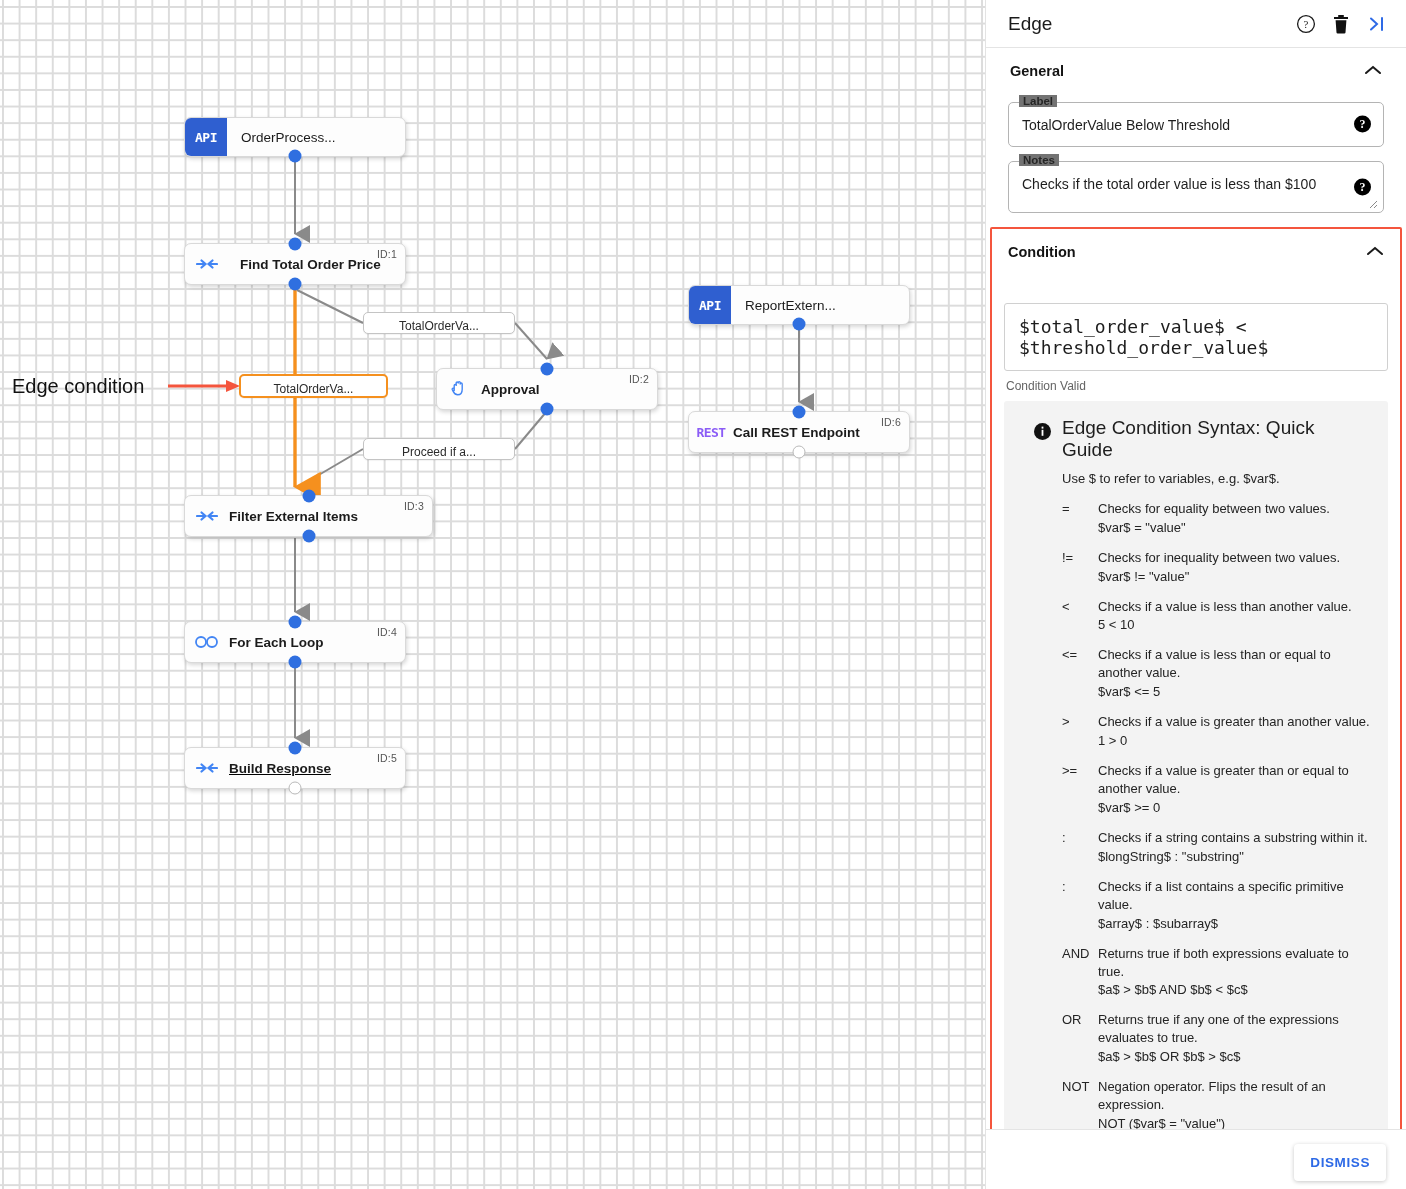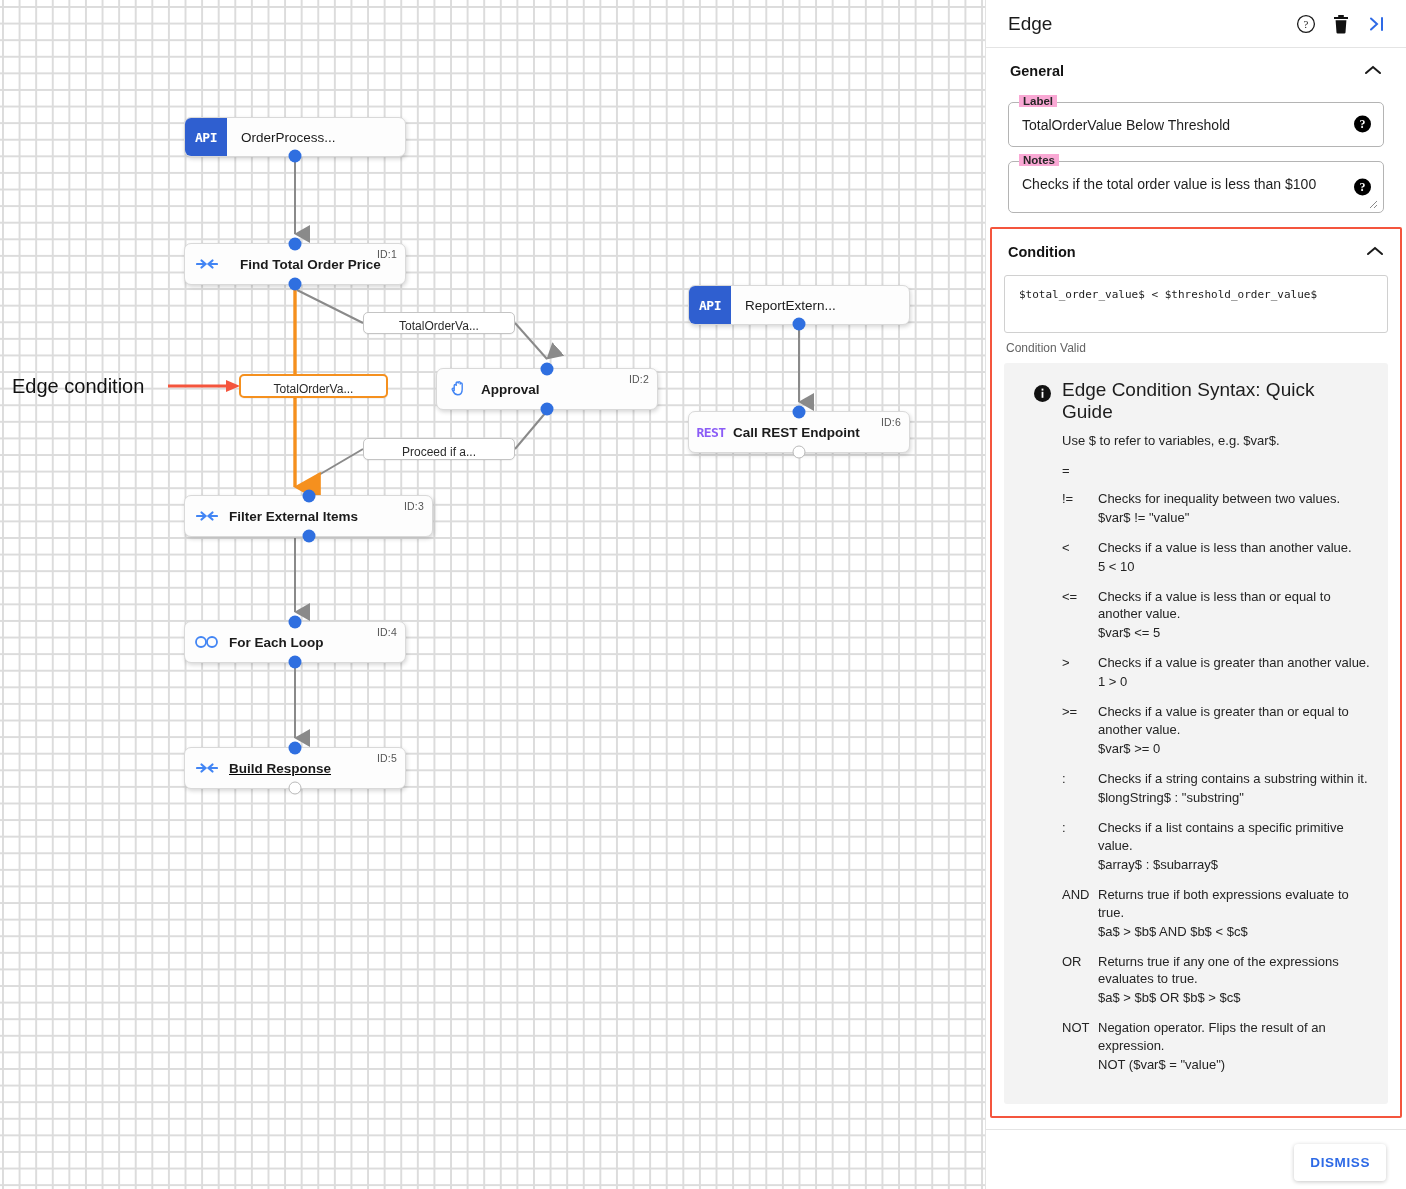--- a/index.html
+++ b/index.html
@@ -122,7 +122,7 @@
   }
   .field .legend {
     position: absolute; top: -8px; left: 10px;
-    background: #f9a8d4; padding: 0 4px;
+    background: #737373; padding: 0 4px;
     font-size: 11.5px; font-weight: 700; color: #262626;
   }
   .field .fval { font-size: 14px; color: #1e1e1e; line-height: 1.35; }

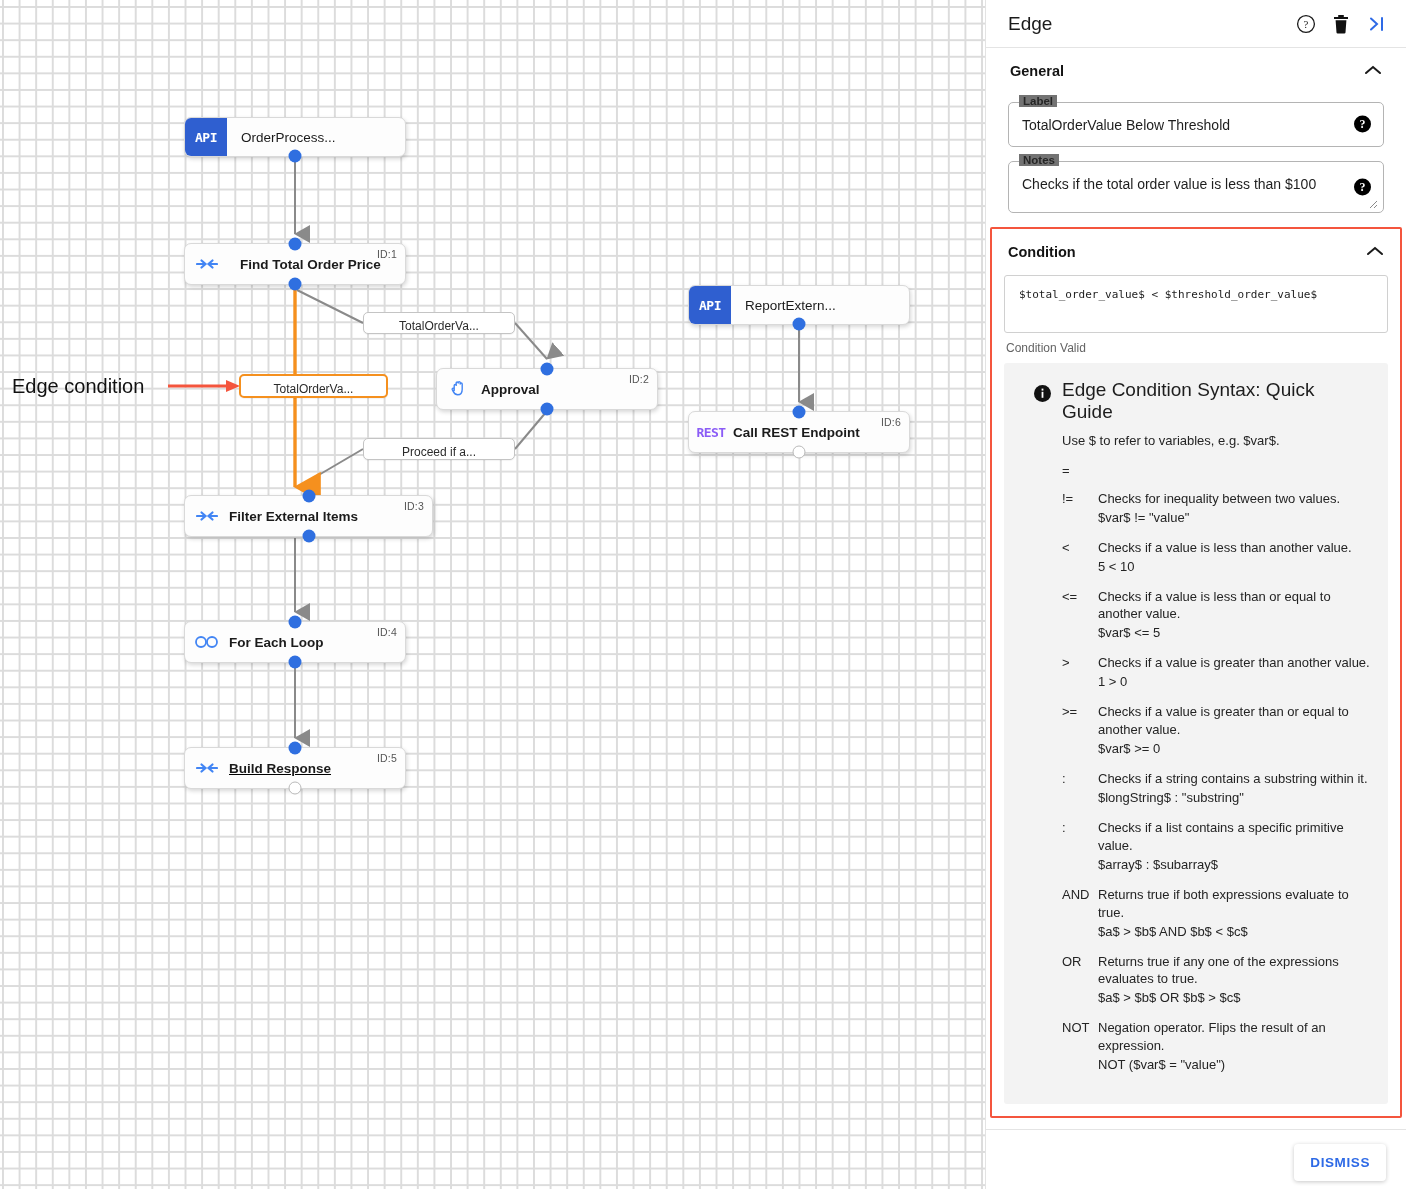--- a/index.html
+++ b/index.html
@@ -152,8 +152,9 @@
     min-height: 58px;
     padding: 12px 14px;
     font-family: "DejaVu Sans Mono", monospace;
-    font-size: 11px; color: #1d1d1d;
+    font-size: 18px; color: #1d1d1d;
     background: #fff;
+    margin-top: 28px;
   }
   #condition-status { font-size: 12px; color: #646464; margin: 8px 2px 8px 2px; }
 

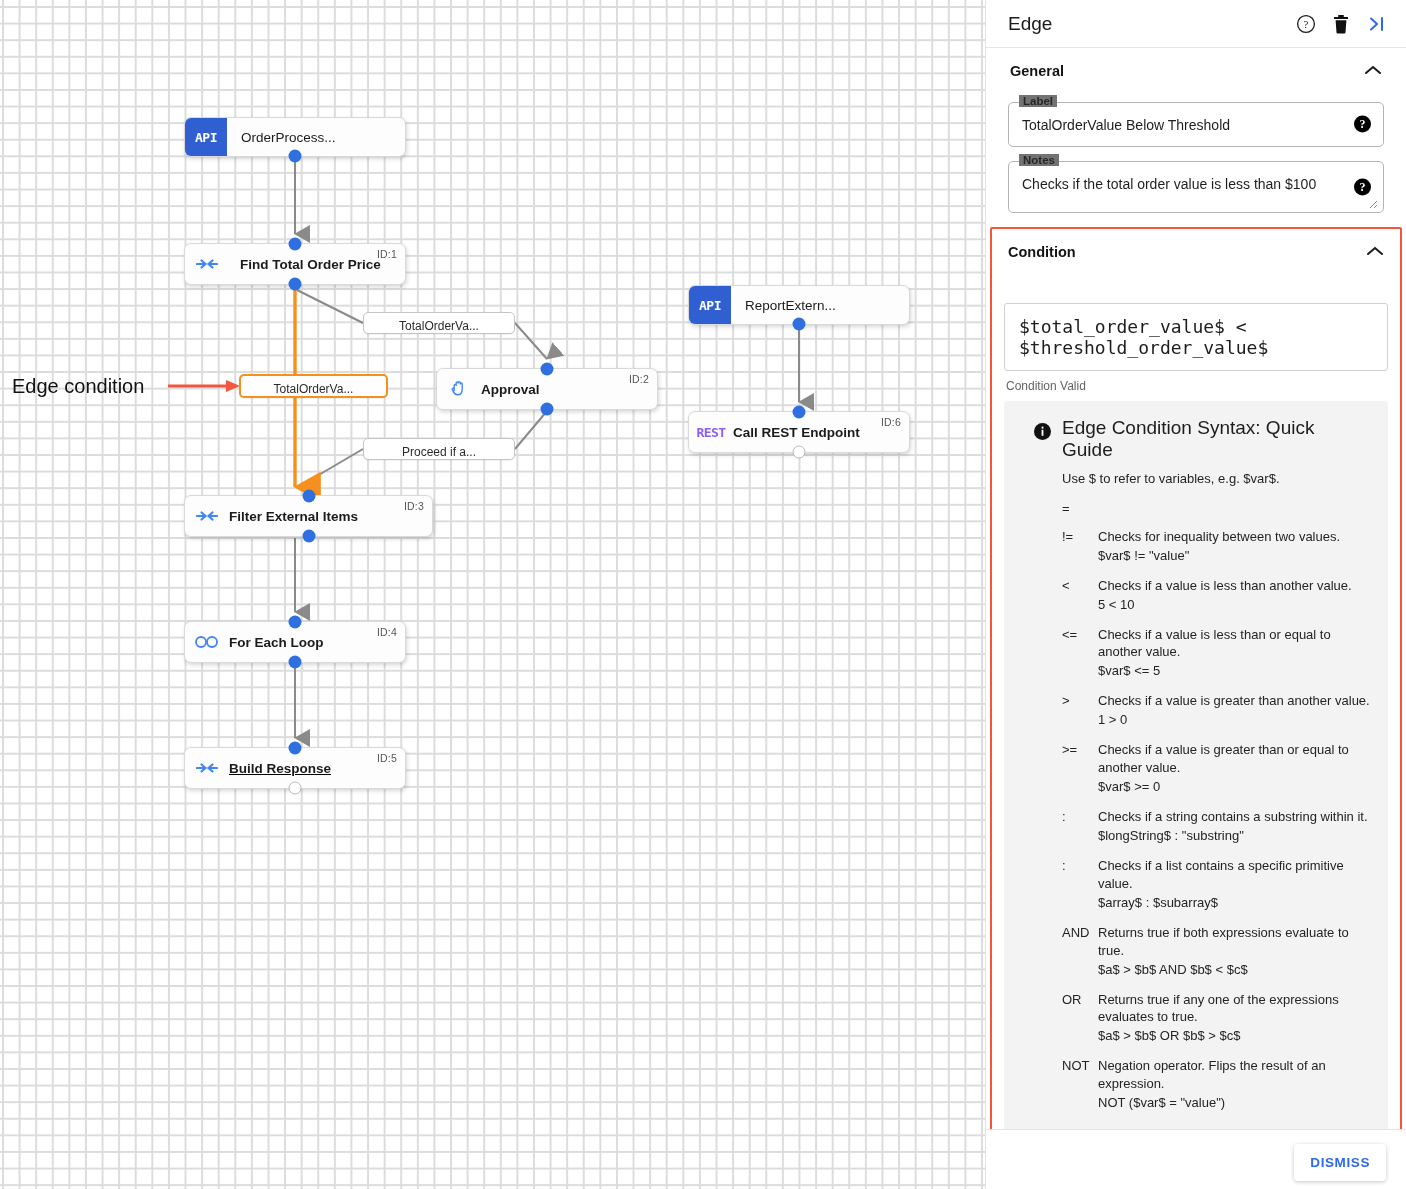--- a/index.html
+++ b/index.html
@@ -440,6 +440,7 @@
 
             <div class="op-row">
               <div class="op-sym">=</div>
+              <div class="op-txt"><span>Checks for equality between two values.</span><span class="op-ex">$var$ = "value"</span></div>
             </div>
             <div class="op-row">
               <div class="op-sym">!=</div>

